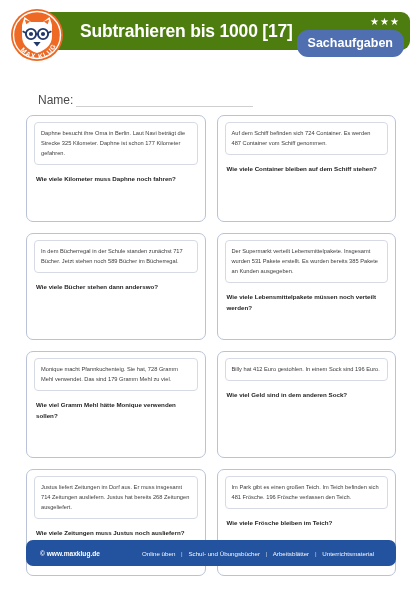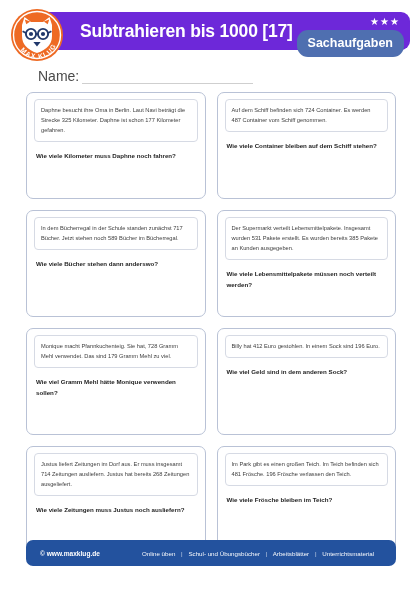--- a/index.html
+++ b/index.html
@@ -28,7 +28,7 @@
     right: 0;
     top: 4px;
     height: 38px;
-    background: #6d28d9;
+    background: #4d7c0f;
     border-radius: 9px;
     display: flex;
     align-items: center;

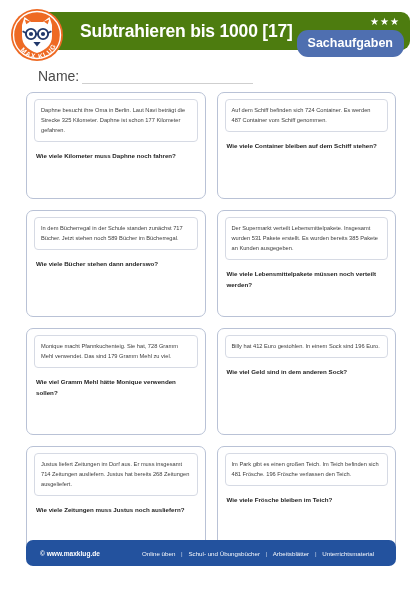--- a/index.html
+++ b/index.html
@@ -81,10 +81,11 @@
     width: 215px;
   }
   .name-label {
-    font-size: 14px;
+    font-size: 12px;
     color: #4a4a4a;
     white-space: nowrap;
     padding-right: 3px;
+    margin-top: 25px;
   }
   .name-line {
     flex: 1;

